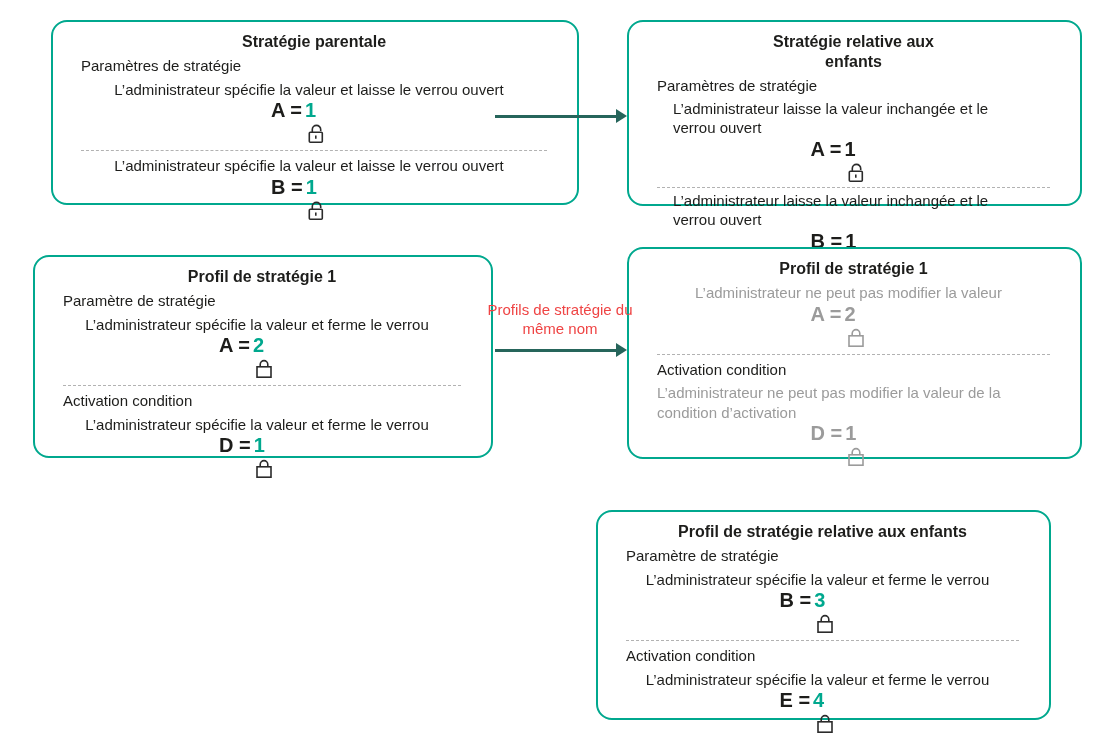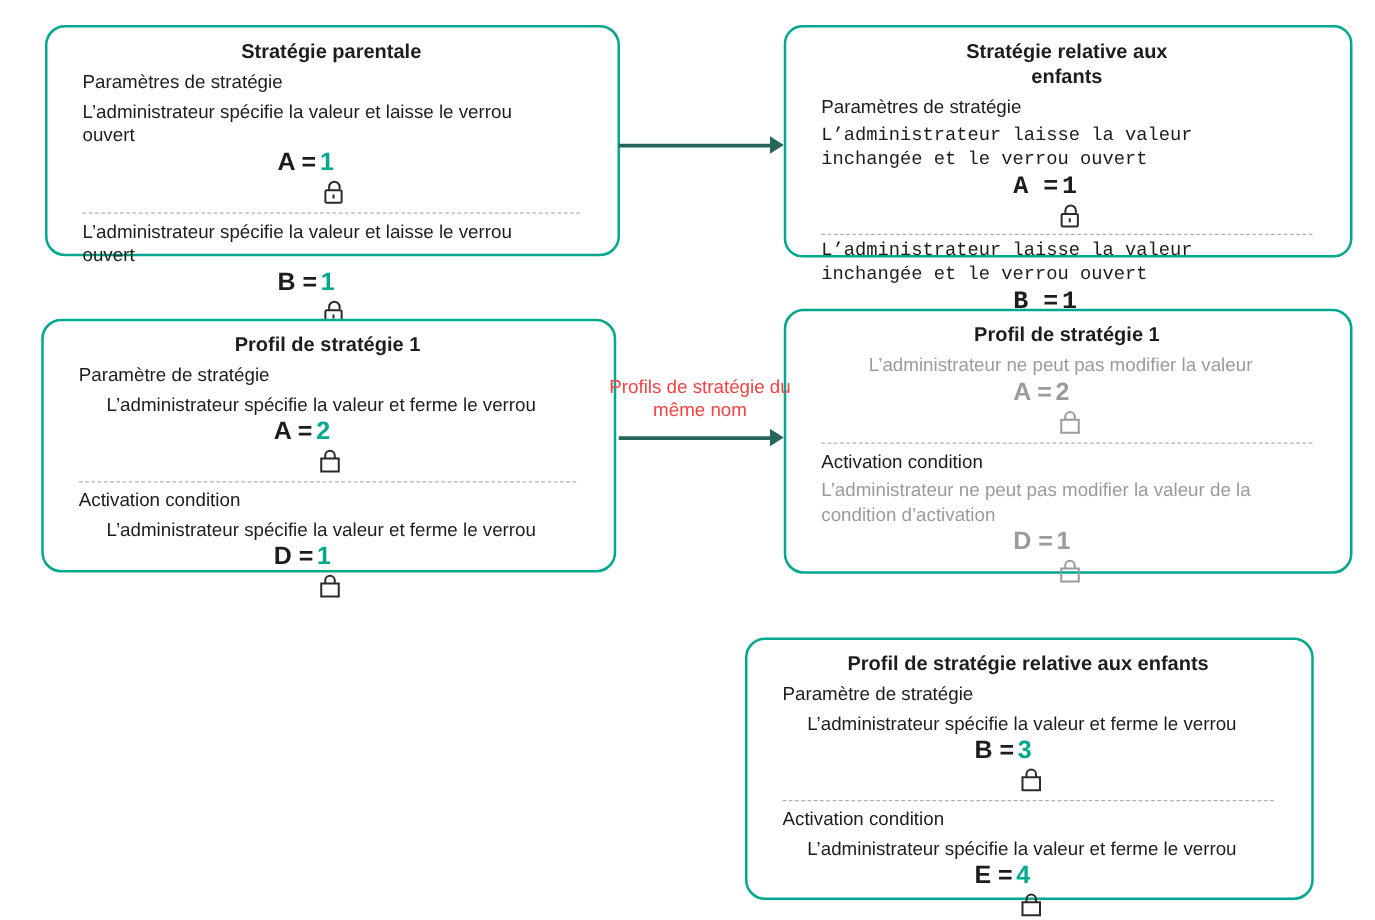--- a/index.html
+++ b/index.html
@@ -20,7 +20,7 @@
     border-radius: 16px;
     padding: 10px 30px 10px 28px;
   }
-  #box1 { left: 36px;  top: 20px;  width: 460px; height: 185px; }
+  #box1 { left: 51px;  top: 20px;  width: 528px; height: 185px; }
   #box2 { left: 627px; top: 20px;  width: 455px; height: 186px; border-radius: 15px; }
   #box3 { left: 33px;  top: 255px; width: 460px; height: 203px; }
   #box4 { left: 627px; top: 247px; width: 455px; height: 212px; }

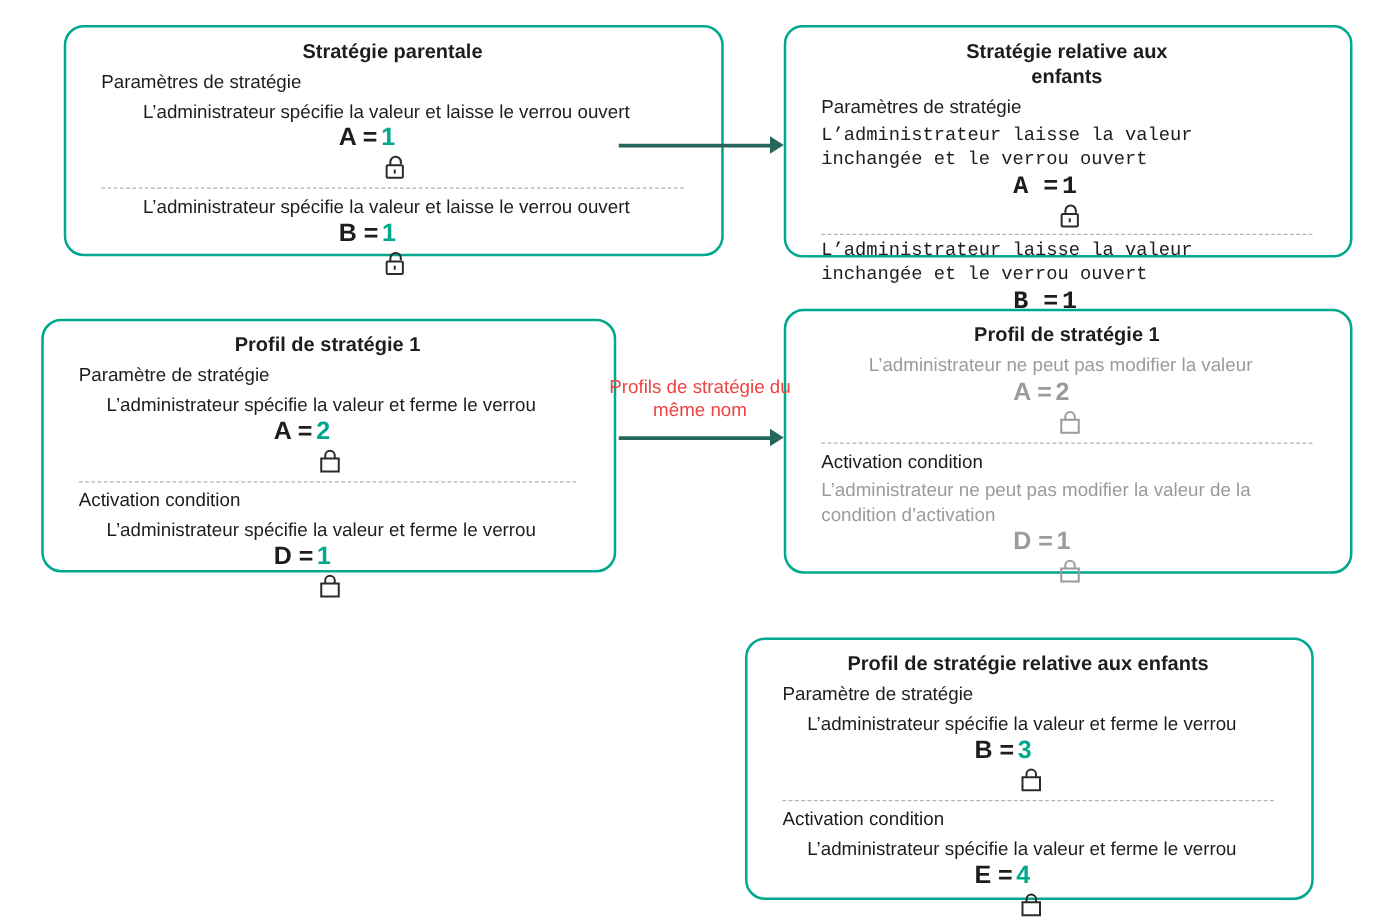--- a/index.html
+++ b/index.html
@@ -21,7 +21,7 @@
     padding: 10px 30px 10px 28px;
   }
   #box1 { left: 51px;  top: 20px;  width: 528px; height: 185px; }
-  #box2 { left: 627px; top: 20px;  width: 455px; height: 186px; border-radius: 15px; }
+  #box2 { left: 627px; top: 20px;  width: 455px; height: 186px; }
   #box3 { left: 33px;  top: 255px; width: 460px; height: 203px; }
   #box4 { left: 627px; top: 247px; width: 455px; height: 212px; }
   #box5 { left: 596px; top: 510px; width: 455px; height: 210px; }

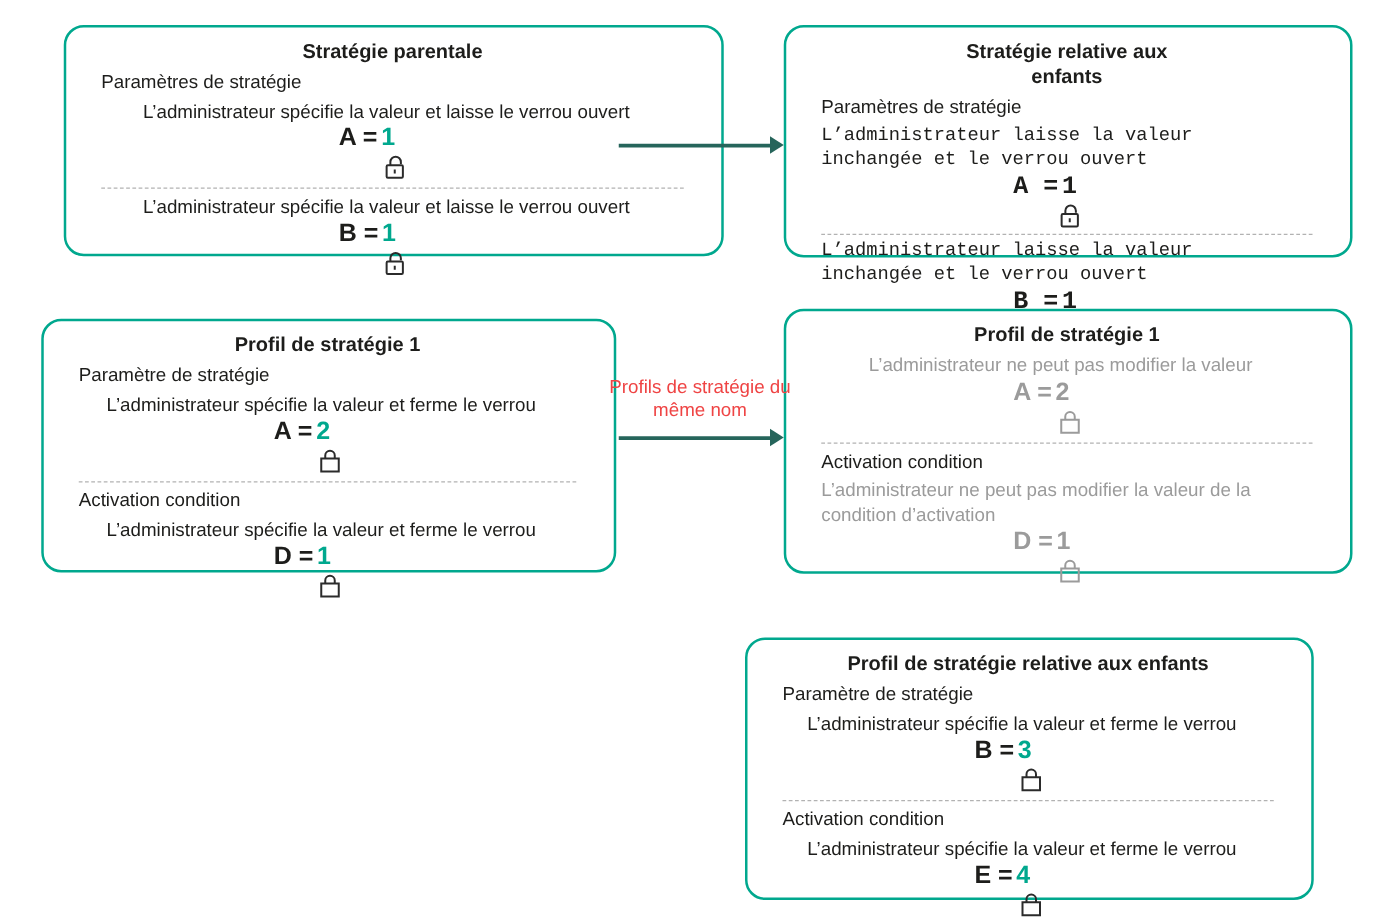--- a/index.html
+++ b/index.html
@@ -72,7 +72,7 @@
     border-top: 1px dashed #b2b2b2;
     margin: 5px 0;
   }
-  .tight .row { margin: 3px 0; font-family: Liberation Mono, monospace; }
+  .tight .row { margin: 3px 16px; }
   .tight .divider { margin: 3px 0; }
 
   

